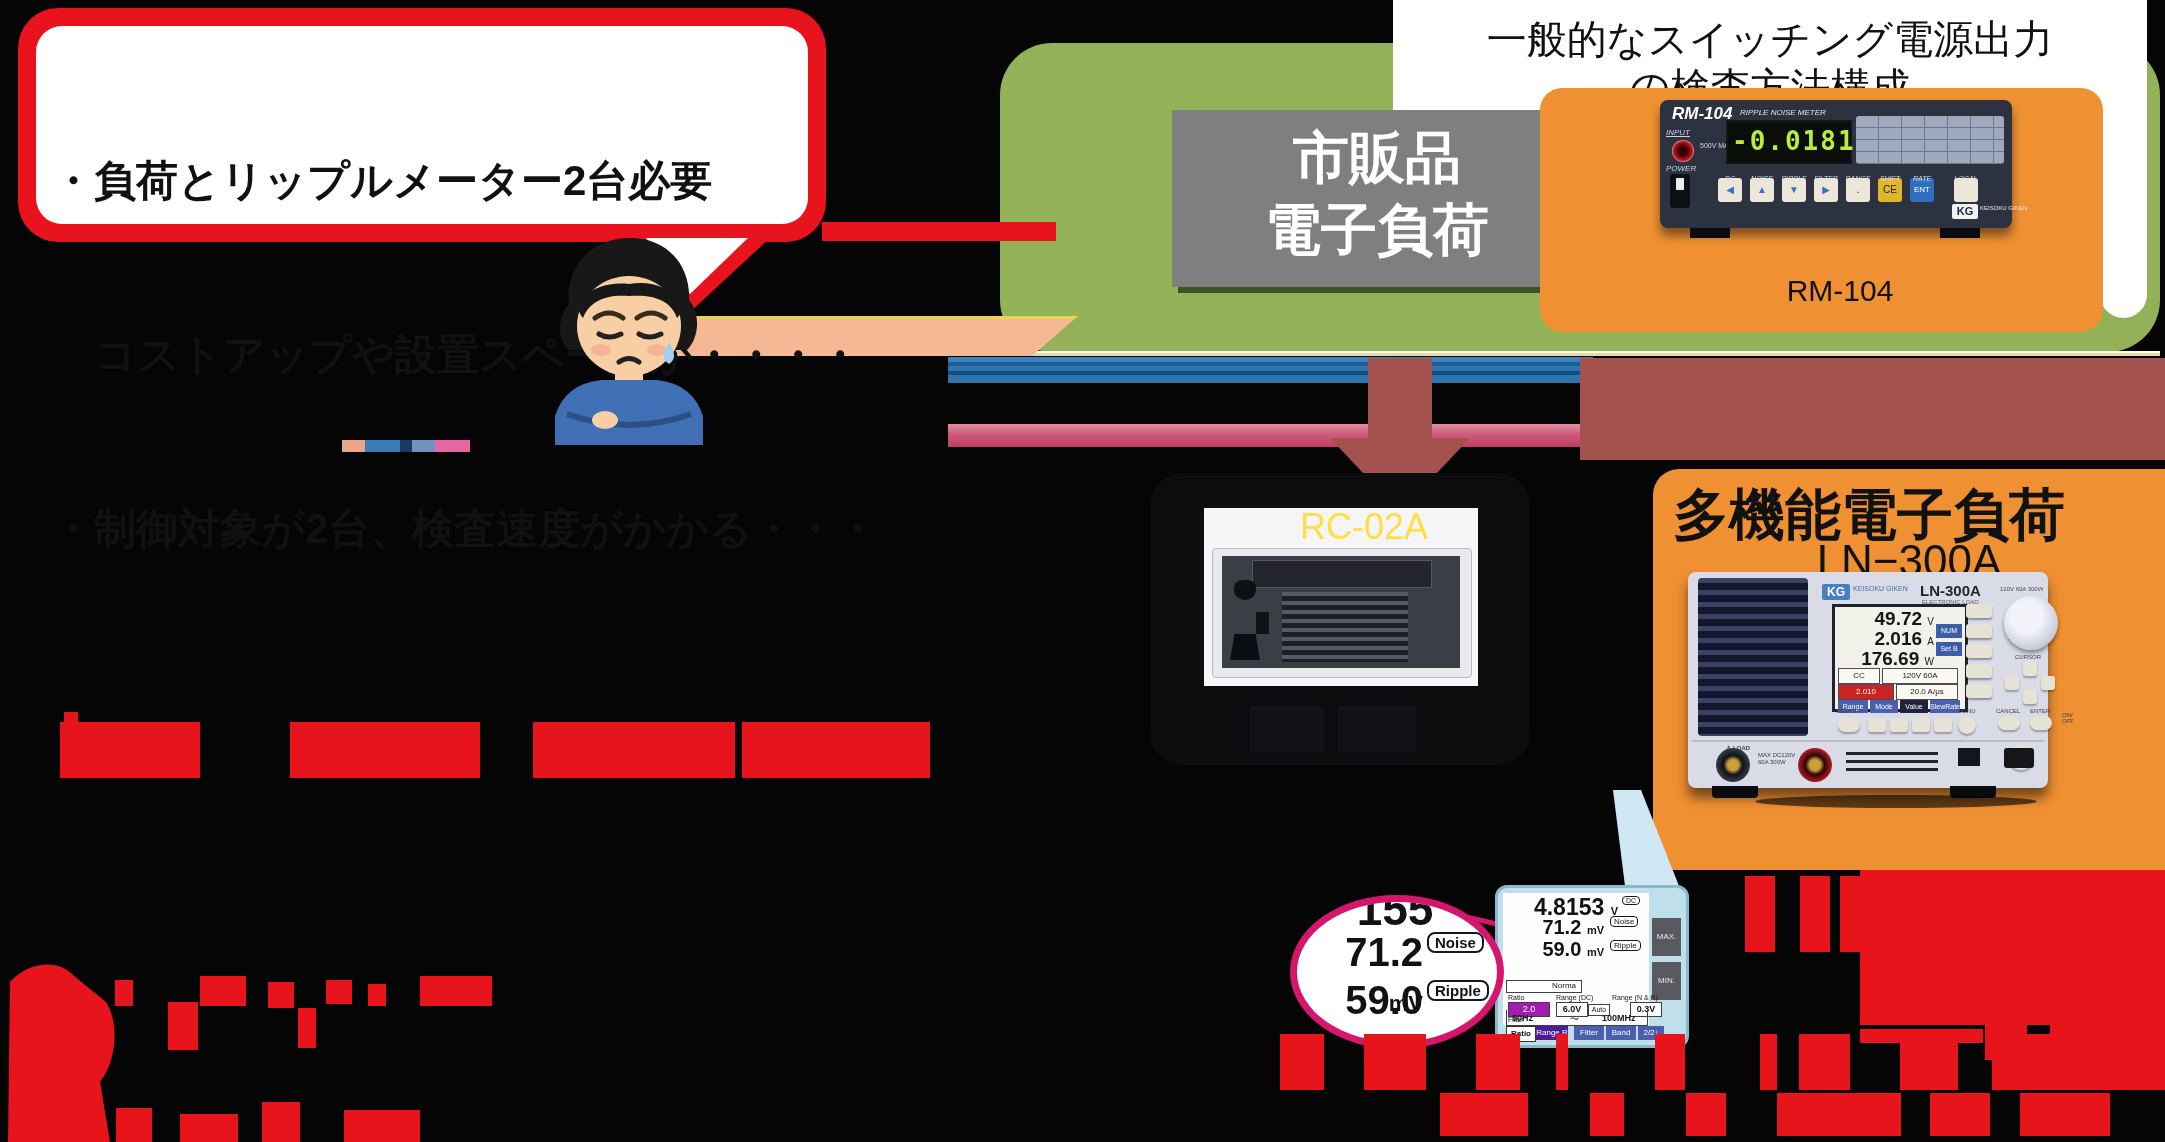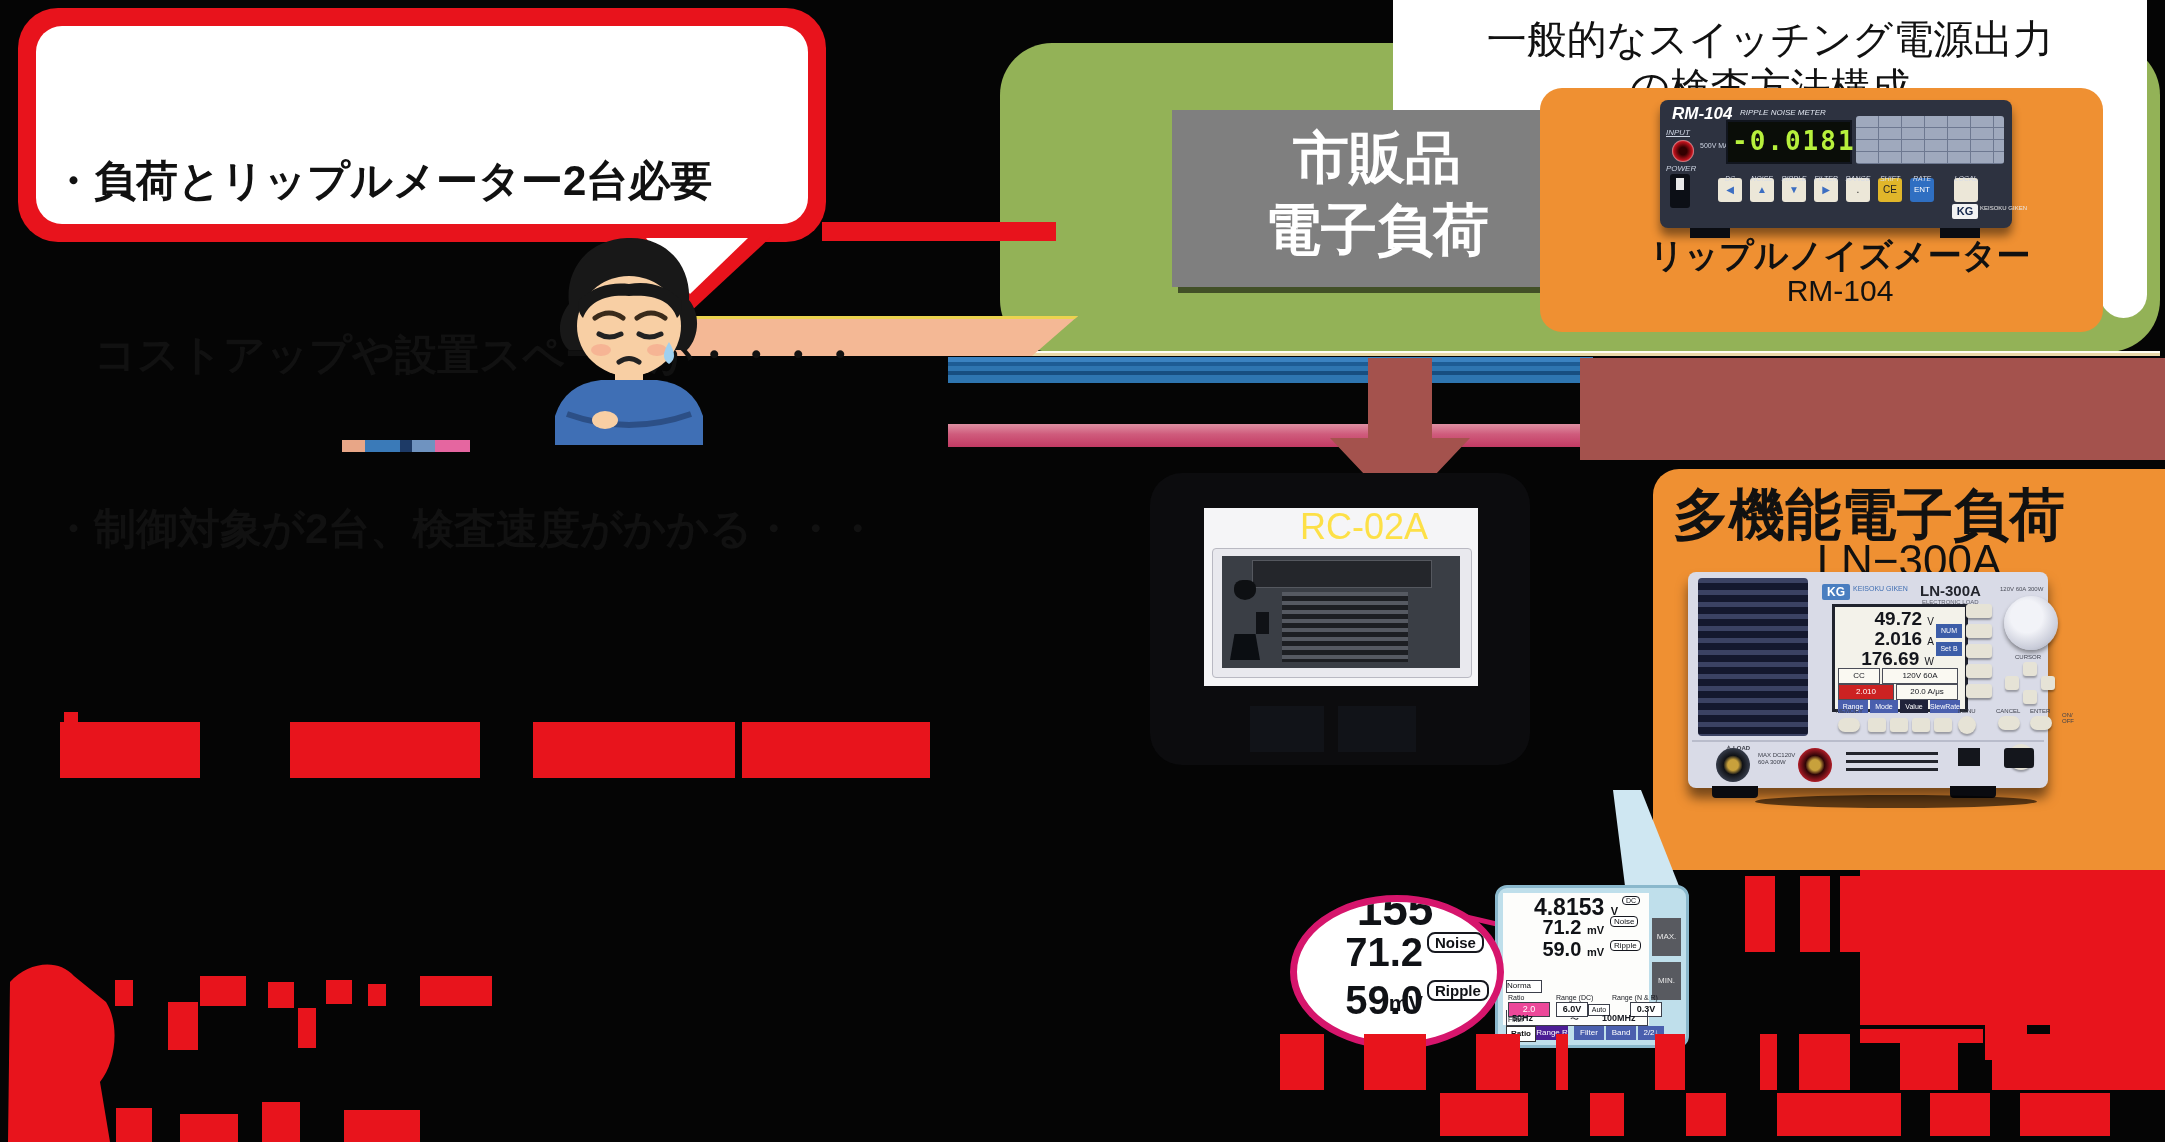--- a/index.html
+++ b/index.html
@@ -186,7 +186,6 @@
   <div class="abs rm-kgname">KEISOKU GIKEN</div>
   <div class="abs rm-foot" style="left:1690px;top:228px;width:40px;height:10px;"></div>
   <div class="abs rm-foot" style="left:1940px;top:228px;width:40px;height:10px;"></div>
-  <div class="abs rm-caption1 jp">リップルノイズメーター</div>
   <div class="abs rm-caption2">RM-104</div>
 
   <div class="abs blue-band"></div>

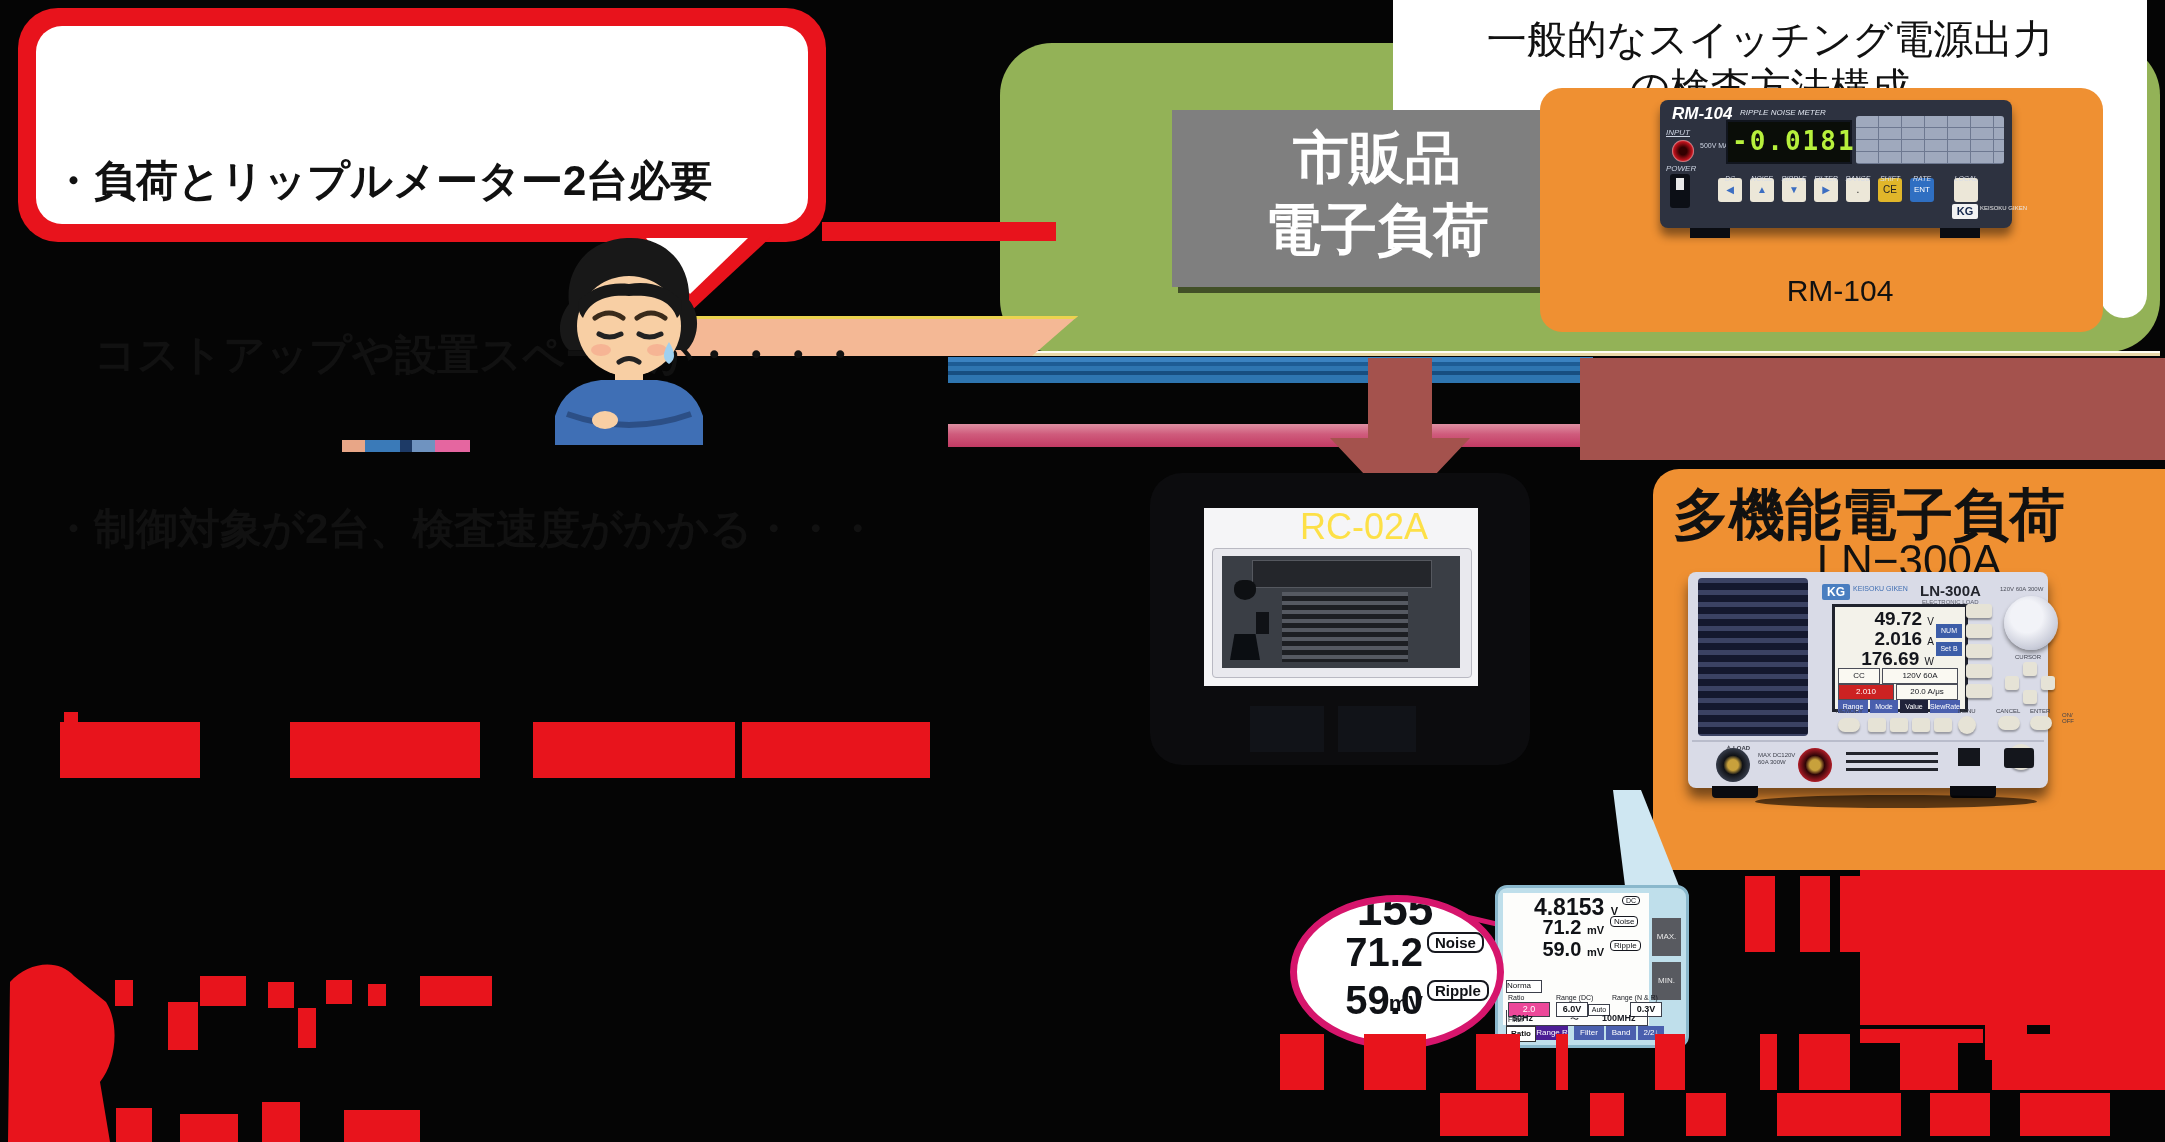--- a/index.html
+++ b/index.html
@@ -336,7 +336,7 @@
   <div class="lcd-chip" style="left:1610px;top:940px;">Ripple</div>
   <div class="lcd-sidebtn" style="top:918px;">MAX.</div>
   <div class="lcd-sidebtn" style="top:962px;">MIN.</div>
-  <div class="lcd-box" style="left:1506px;top:980px;width:34px;height:11px;text-align:left;font-size:8px;">Norma</div>
+  <div class="lcd-box" style="left:1506px;top:980px;width:34px;height:11px;text-align:center;font-size:8px;padding-left:40px;">Norma</div>
   <div class="lcd-small" style="left:1508px;top:994px;">Ratio</div>
   <div class="lcd-box" style="left:1508px;top:1002px;width:40px;height:13px;background:#ec4899;color:#fff;text-align:center;line-height:13px;">2.0</div>
   <div class="lcd-small" style="left:1556px;top:994px;">Range (DC)</div>

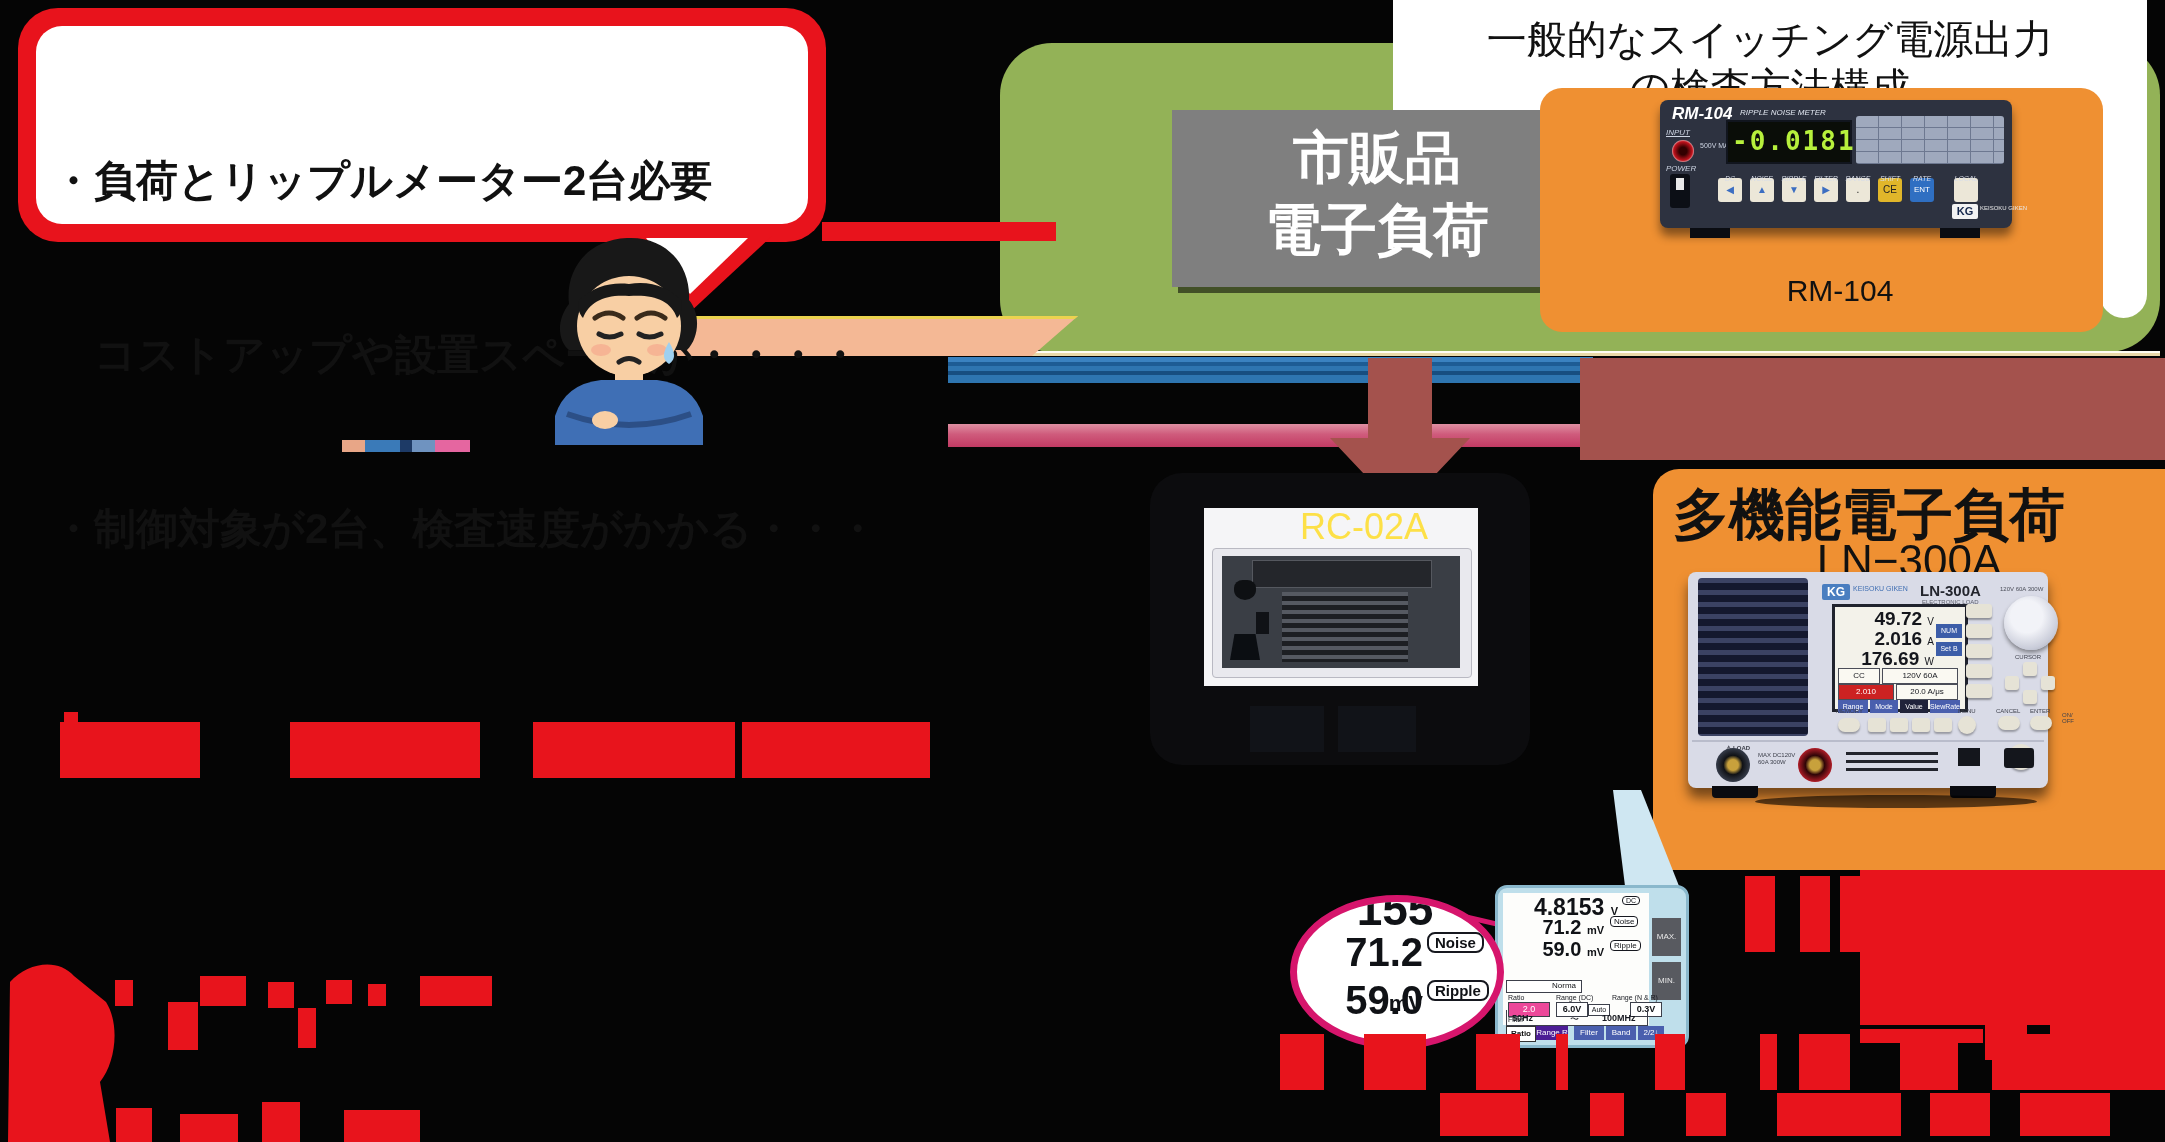--- a/index.html
+++ b/index.html
@@ -338,7 +338,7 @@
   <div class="lcd-sidebtn" style="top:962px;">MIN.</div>
   <div class="lcd-box" style="left:1506px;top:980px;width:34px;height:11px;text-align:center;font-size:8px;padding-left:40px;">Norma</div>
   <div class="lcd-small" style="left:1508px;top:994px;">Ratio</div>
-  <div class="lcd-box" style="left:1508px;top:1002px;width:40px;height:13px;background:#ec4899;color:#fff;text-align:center;line-height:13px;">2.0</div>
+  <div class="lcd-box" style="left:1508px;top:1002px;width:40px;height:13px;background:#a21caf;color:#fff;text-align:center;line-height:13px;">2.0</div>
   <div class="lcd-small" style="left:1556px;top:994px;">Range (DC)</div>
   <div class="lcd-box" style="left:1556px;top:1002px;width:30px;height:13px;text-align:center;line-height:13px;font-weight:bold;">6.0V</div>
   <div class="lcd-box" style="left:1588px;top:1004px;width:20px;height:10px;font-size:7px;text-align:center;line-height:10px;">Auto</div>

